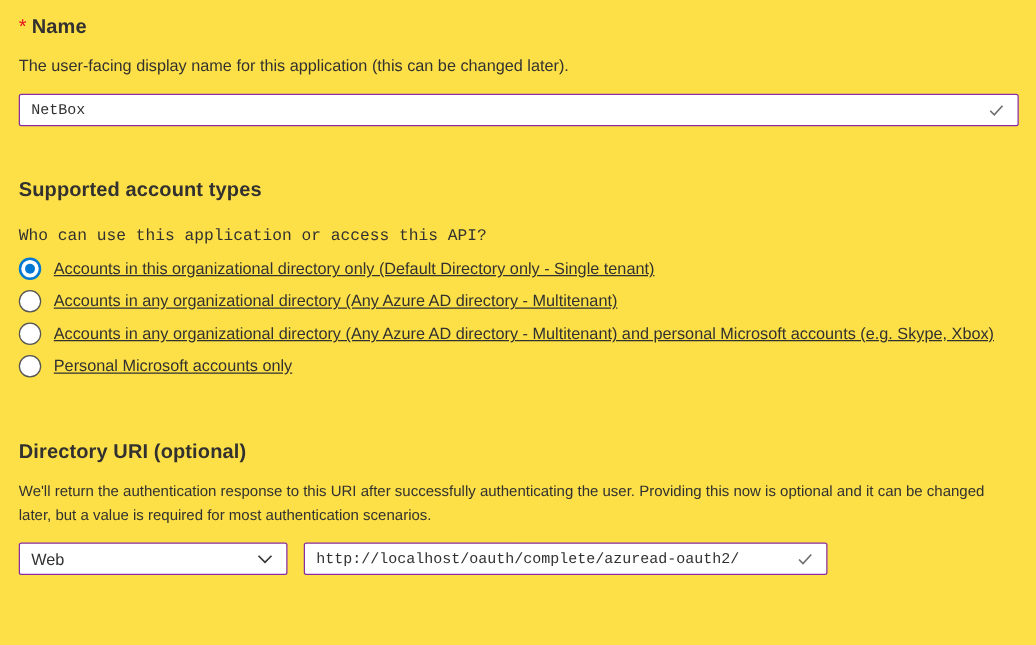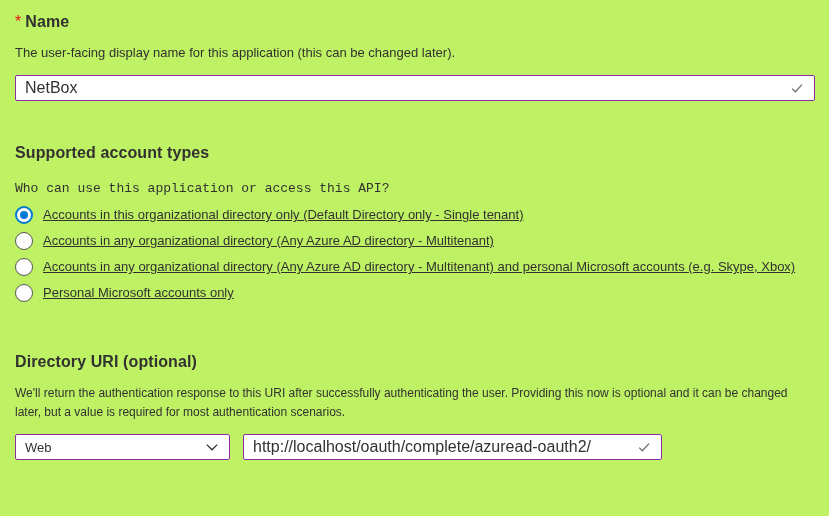--- a/index.html
+++ b/index.html
@@ -8,7 +8,7 @@
     position: relative;
     width: 829px;
     height: 516px;
-    background: #bef264;
+    background: #fde047;
     padding: 12px 14px 0 15px;
     font-family: "Liberation Sans", "DejaVu Sans", sans-serif;
     font-size: 13px;

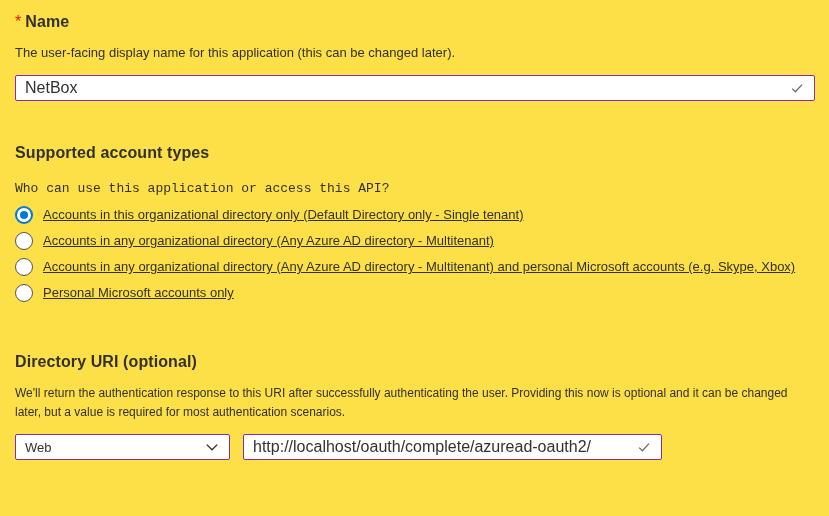--- a/index.html
+++ b/index.html
@@ -54,8 +54,8 @@
     flex: 1;
     border: none;
     outline: none;
-    font-family: Liberation Sans, sans-serif;
-    font-size: 16px;
+    font-family: Liberation Mono, monospace;
+    font-size: 12px;
     color: #323130;
     background: transparent;
     min-width: 0;

